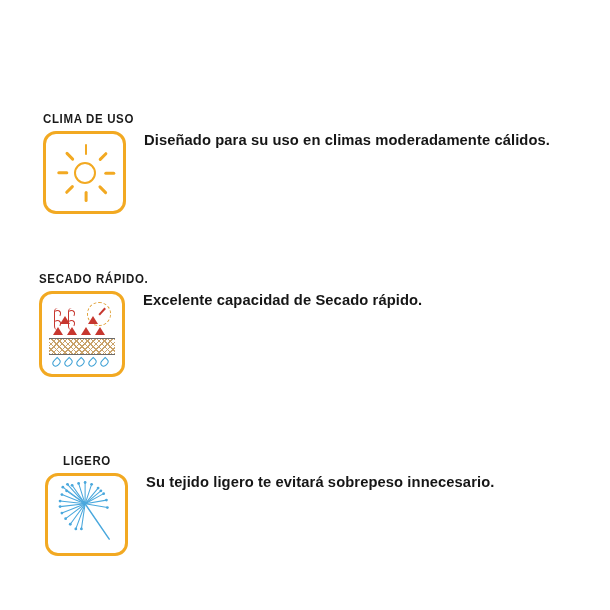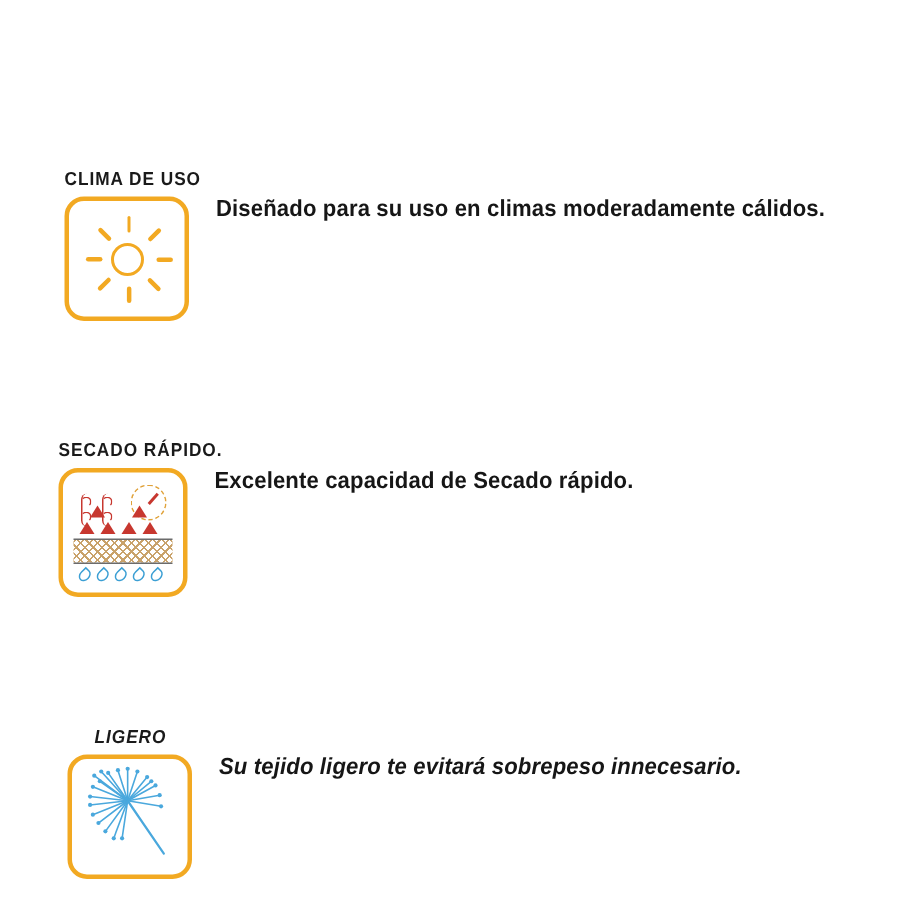--- a/index.html
+++ b/index.html
@@ -68,7 +68,7 @@
 
   
   #block-clima   { left: 43px;  top: 68px;  }
-  #block-secado  { left: 39px;  top: 249px; }
+  #block-secado  { left: 39px;  top: 228px; }
   #block-ligero  { left: 45px;  top: 440px; font-style: italic; }
 
   #block-secado .icon-box { width: 86px; height: 86px; }

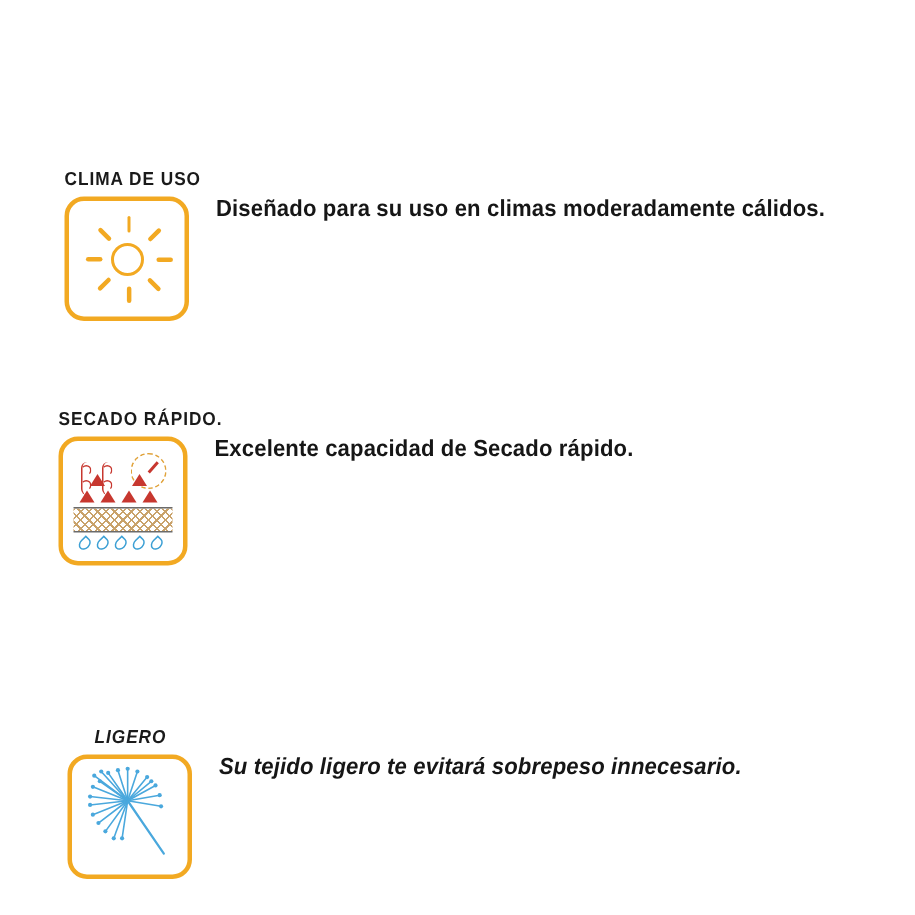--- a/index.html
+++ b/index.html
@@ -69,7 +69,7 @@
   
   #block-clima   { left: 43px;  top: 68px;  }
   #block-secado  { left: 39px;  top: 228px; }
-  #block-ligero  { left: 45px;  top: 440px; font-style: italic; }
+  #block-ligero  { left: 45px;  top: 410px; }
 
   #block-secado .icon-box { width: 86px; height: 86px; }
   #block-ligero .feature-title { margin-left: 18px; }

